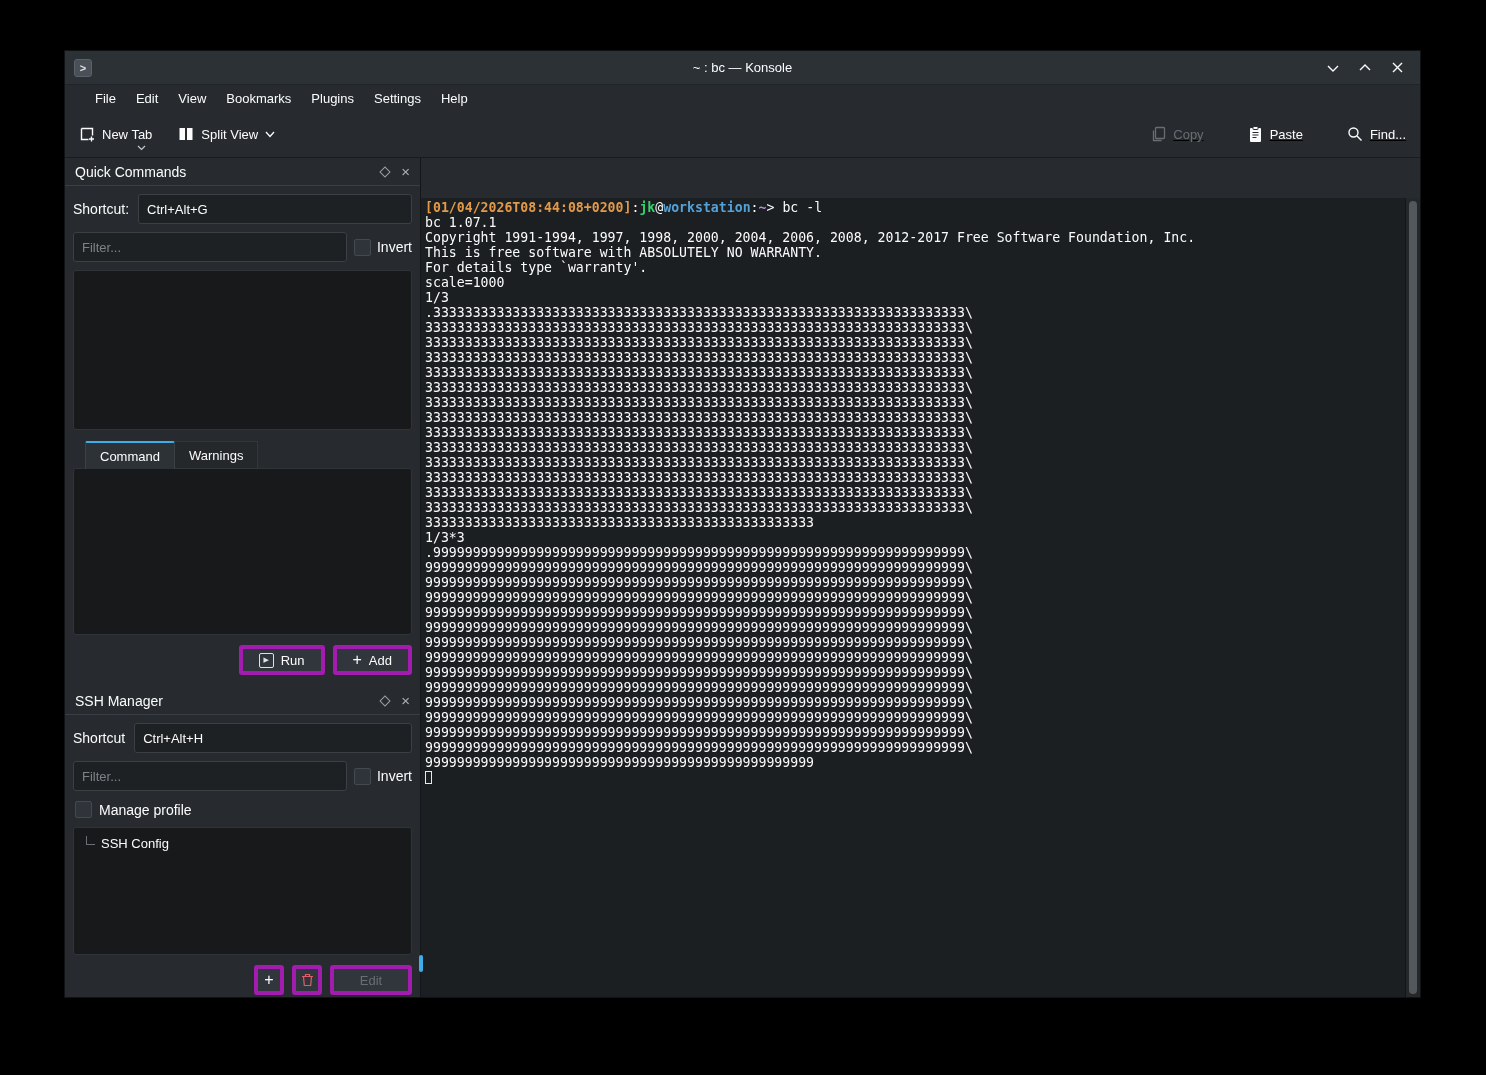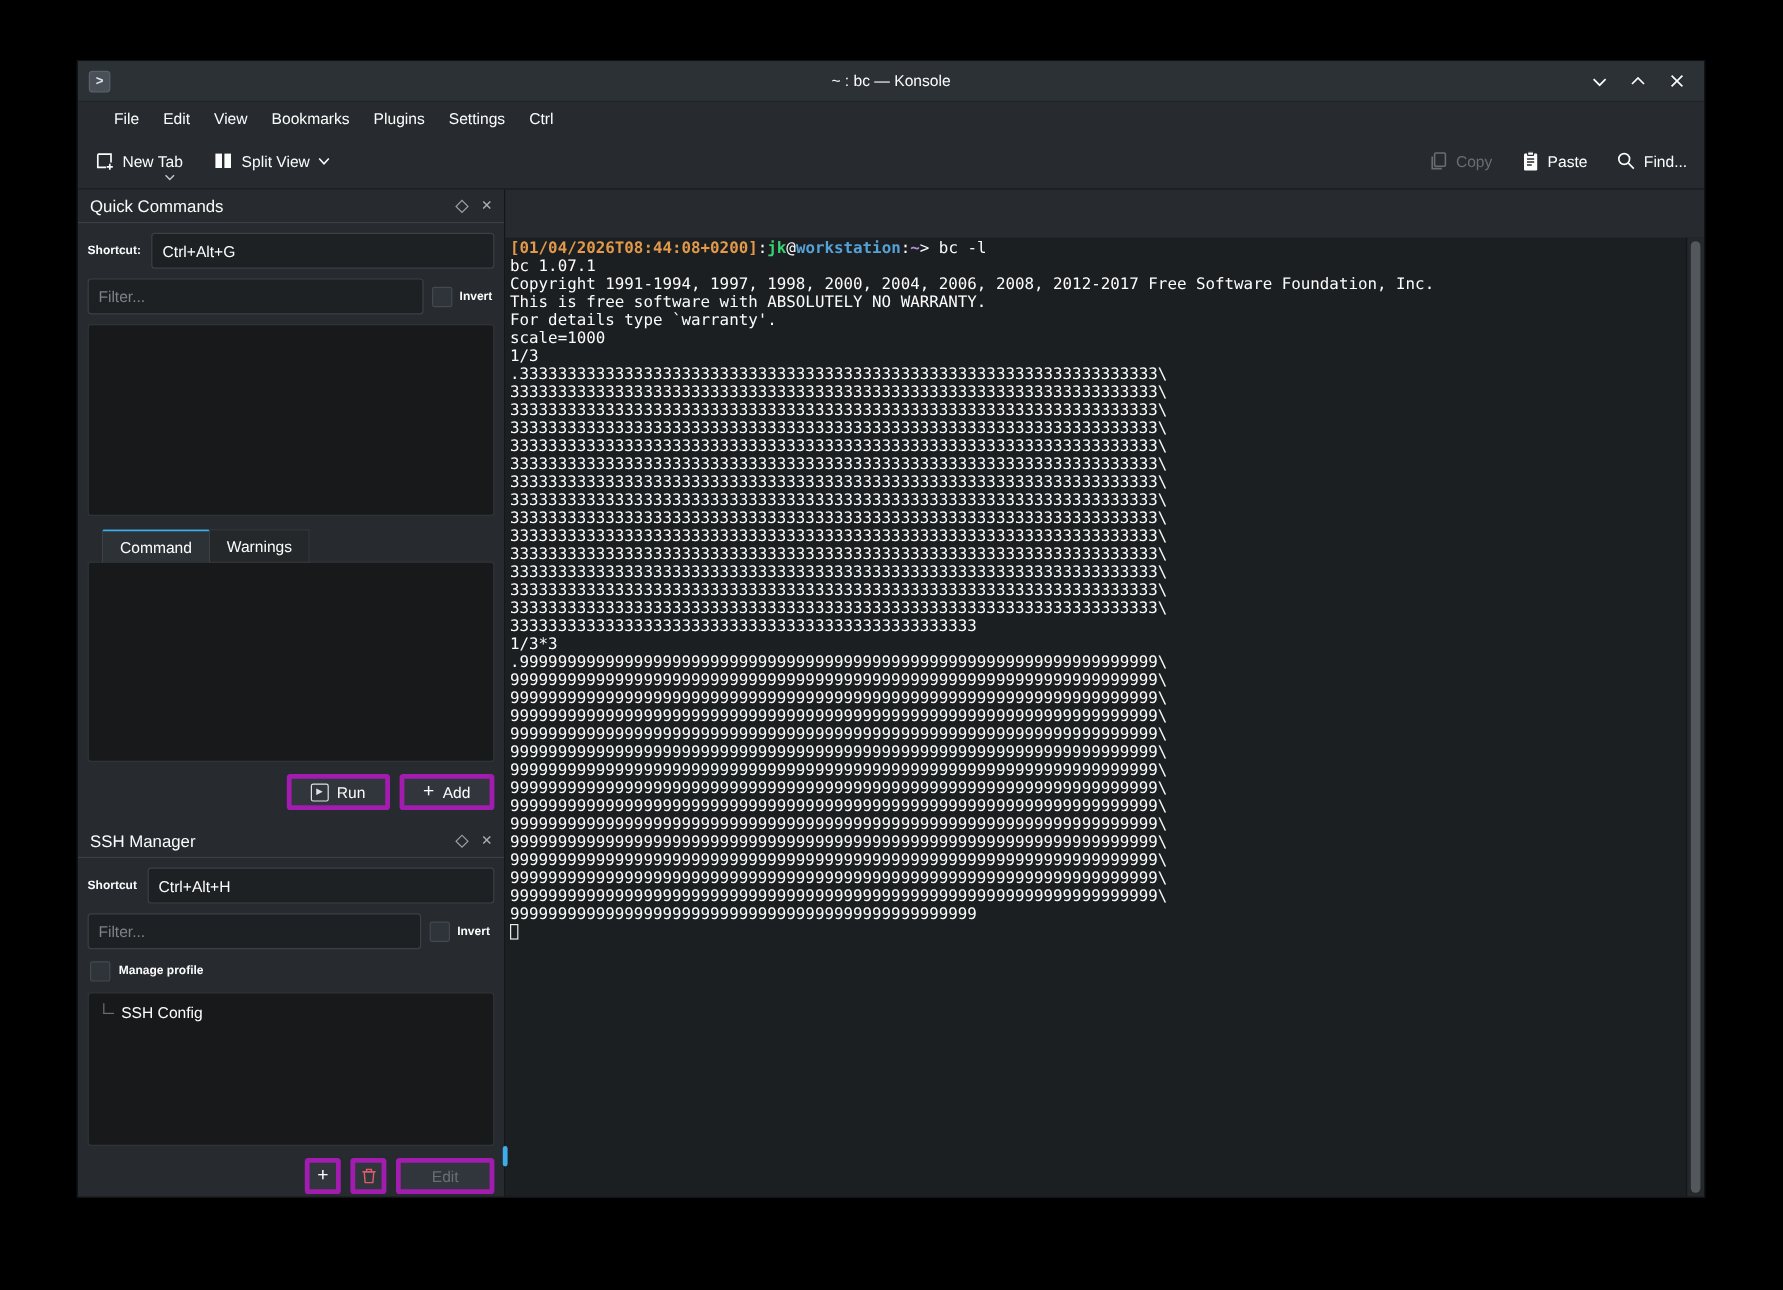--- a/index.html
+++ b/index.html
@@ -123,7 +123,7 @@
       <span class="menu-item">Bookmarks</span>
       <span class="menu-item">Plugins</span>
       <span class="menu-item">Settings</span>
-      <span class="menu-item">Ctrl</span>
+      <span class="menu-item">Help</span>
     </div>
 
   <div class="toolbar">

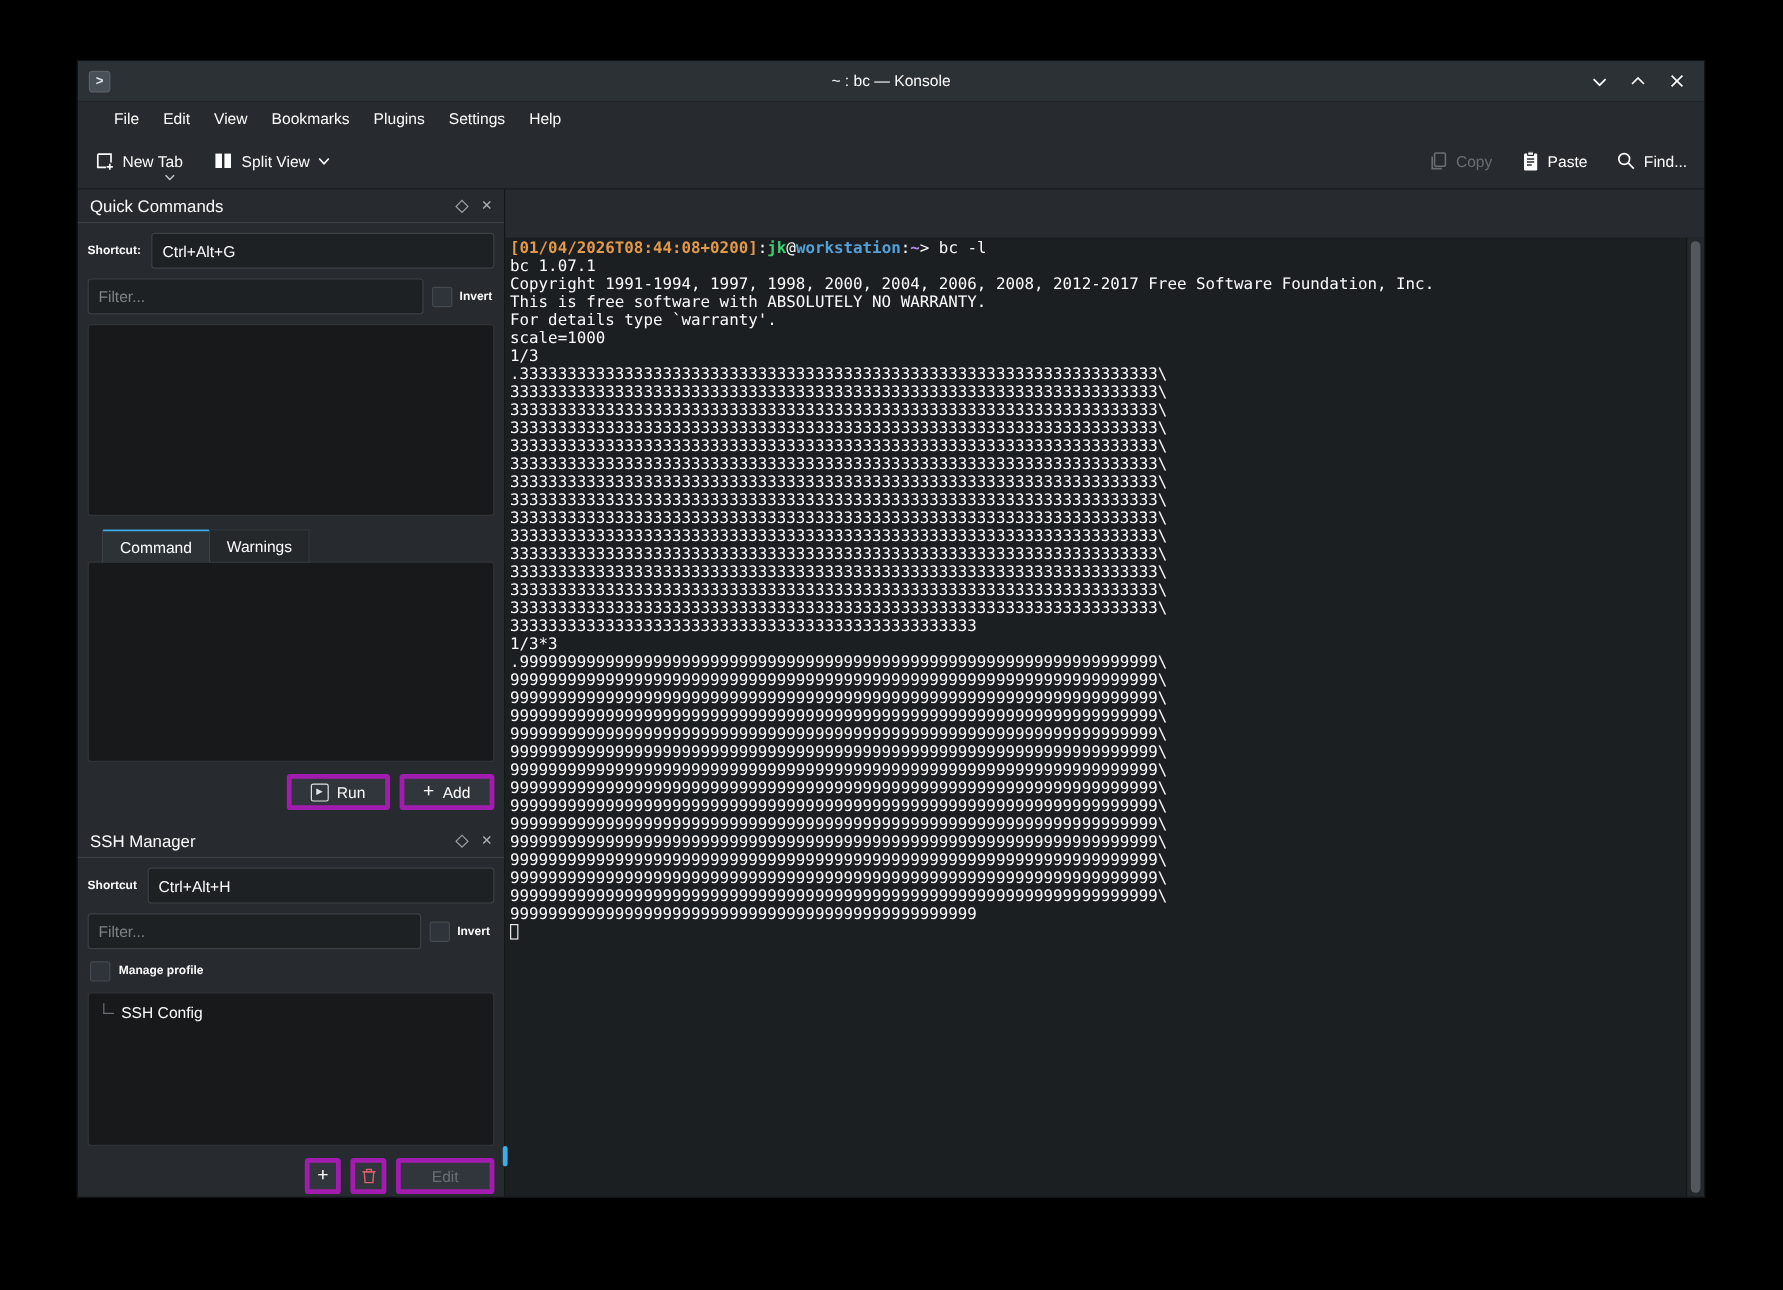--- a/index.html
+++ b/index.html
@@ -29,7 +29,7 @@
   .tbtn { display:flex; align-items:center; gap:7px; color:#fcfcfc; font-size:13px; position:relative; }
   .tbtn svg { flex:0 0 auto; }
   .tbtn.disabled { color:#696e73; }
-  .tb-right { margin-left:auto; display:flex; align-items:center; gap:24px; }
+  .tb-right { margin-left:auto; display:flex; align-items:center; gap:44px;text-decoration:underline; }
   .newtab-caret { position:absolute; bottom:-9px; left:58px; }
 
   

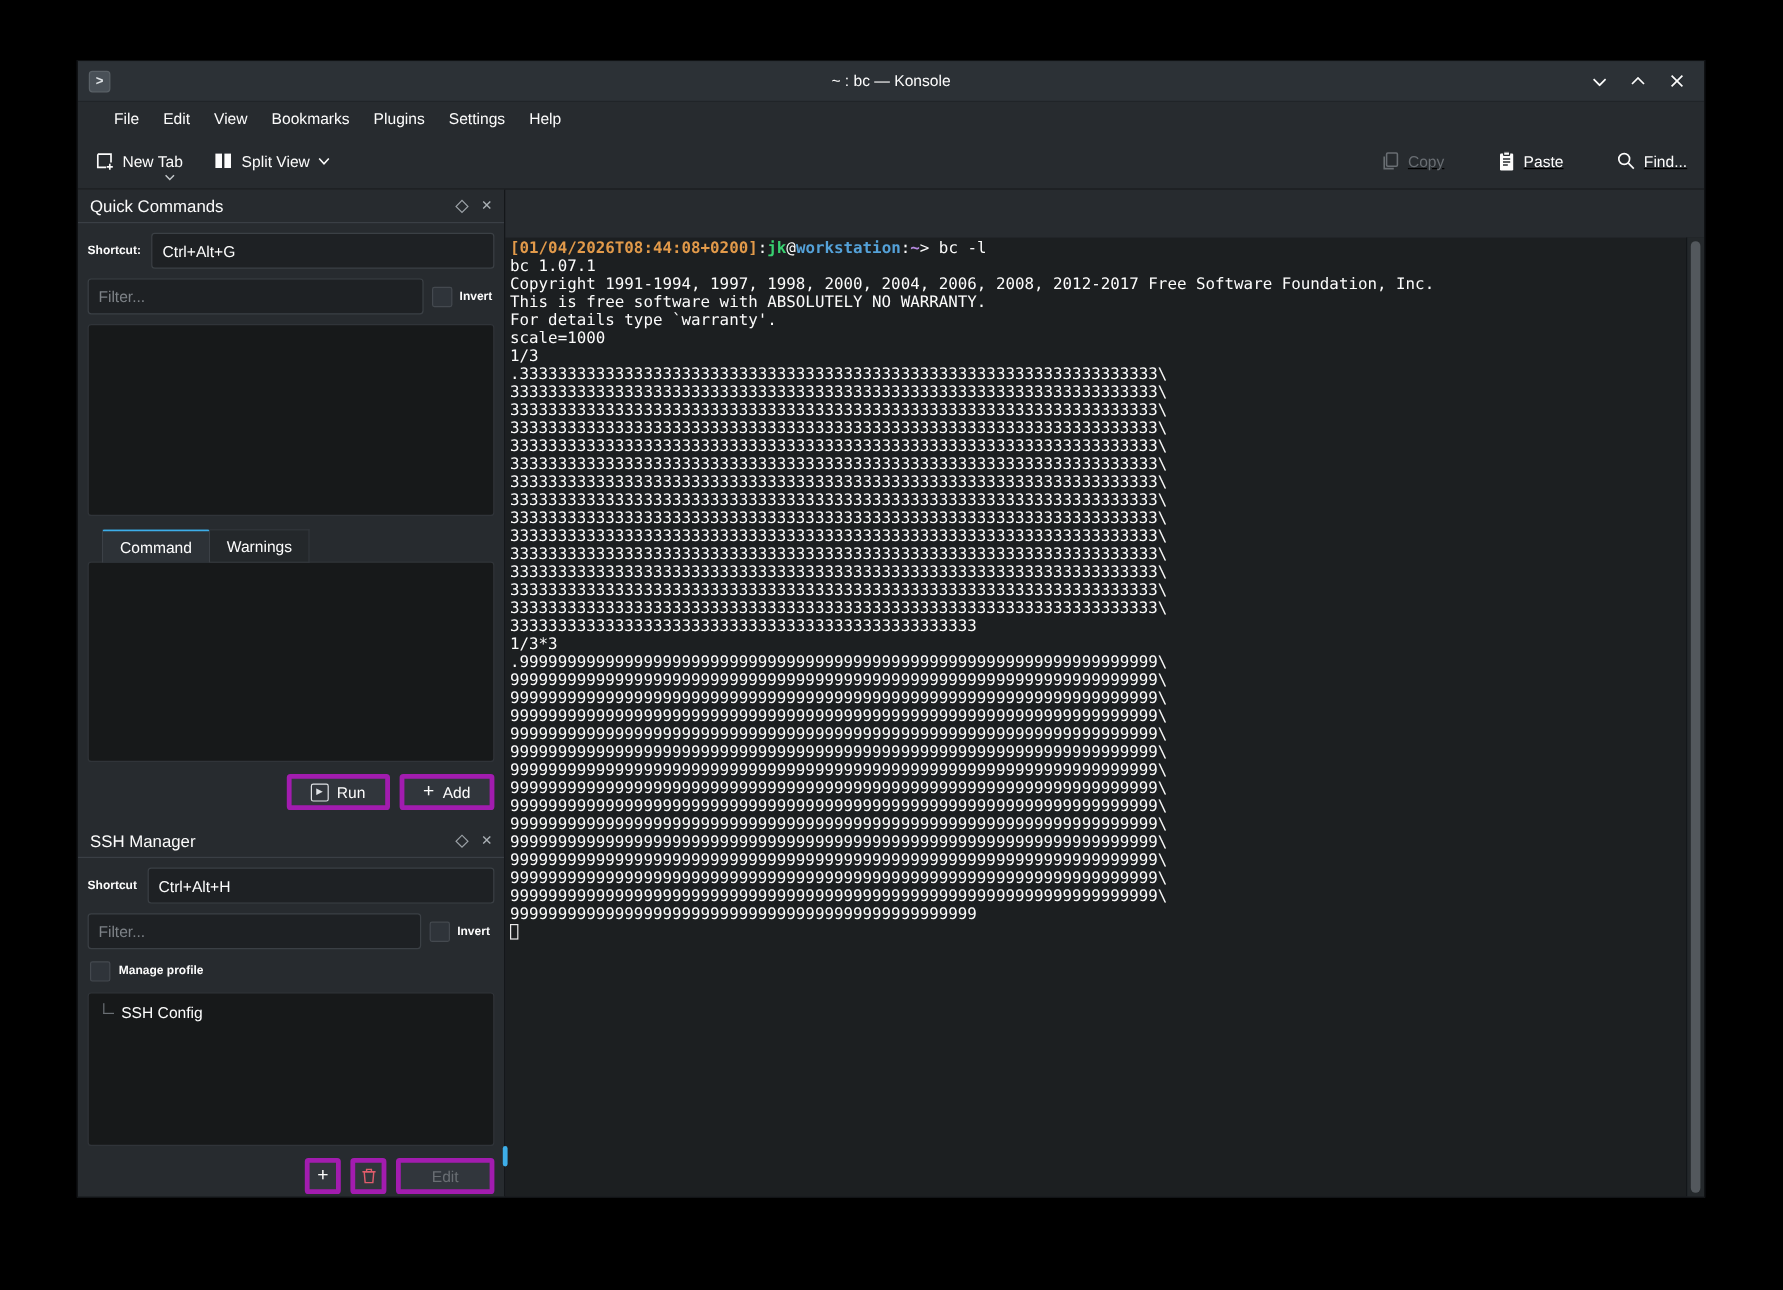--- a/index.html
+++ b/index.html
@@ -46,7 +46,7 @@
   .panel-x { color:#aab0b5; font-size:15px; line-height:1; }
 
   .row { display:flex; align-items:center; margin:8px 8px 0 8px; }
-  .lbl { color:#fcfcfc; font-size:10px;font-weight:bold; }
+  .lbl { color:#fcfcfc; font-size:14px; }
   .field { background:#1e2124; border:1px solid #3b4045; border-radius:3px; height:30px;
            color:#fcfcfc; font-size:13px; padding:0 8px; font-family:"Liberation Sans",sans-serif; }
   .field::placeholder { color:#7d8287; }

